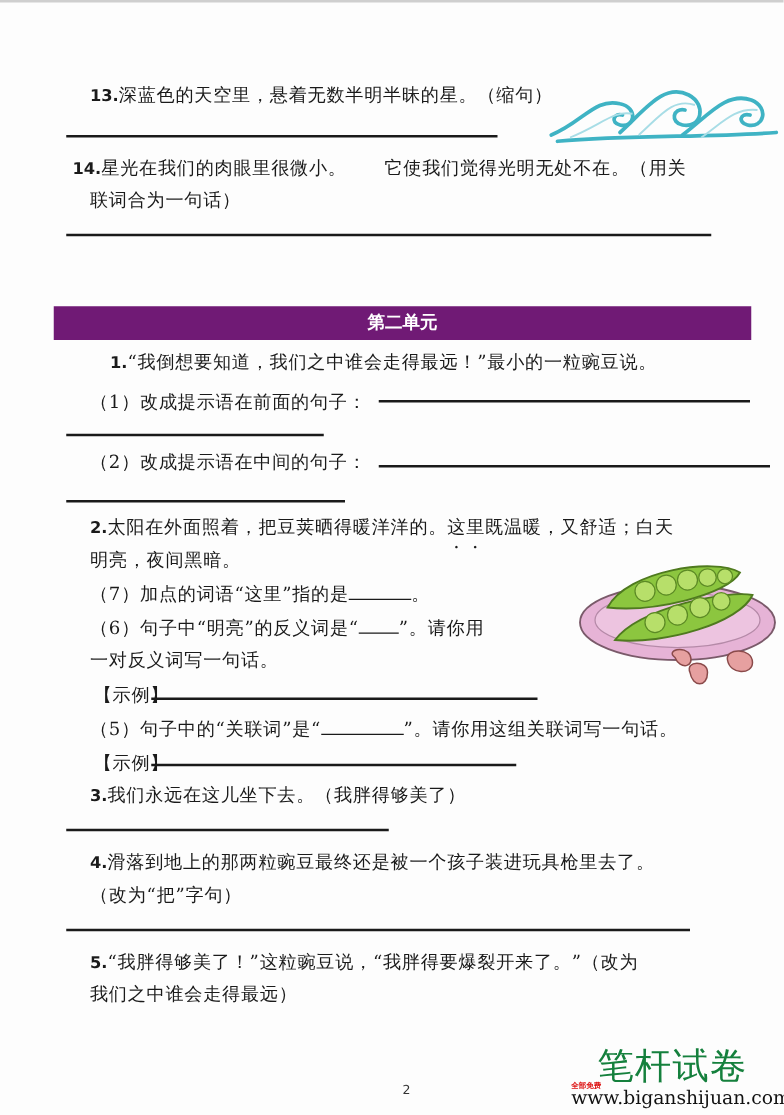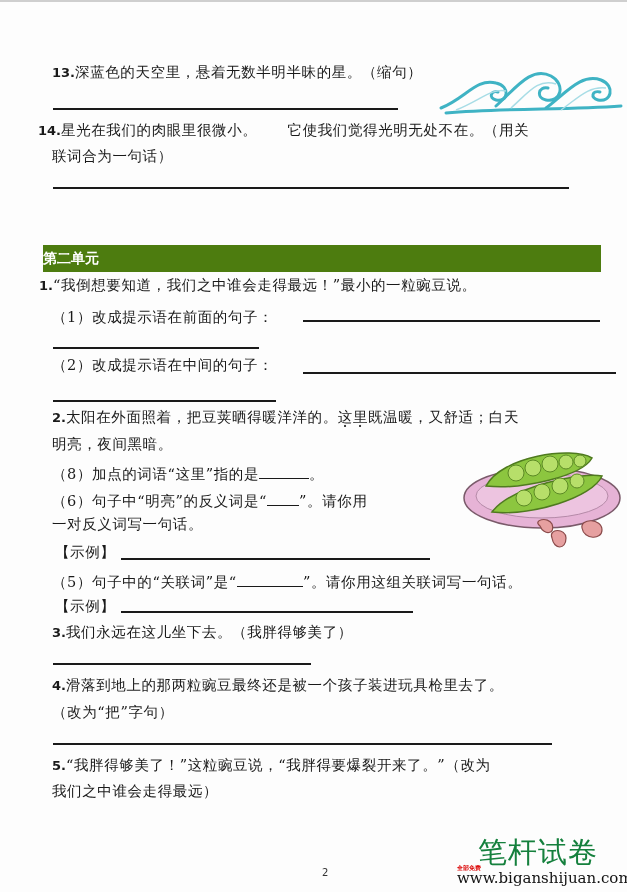--- a/index.html
+++ b/index.html
@@ -8,7 +8,7 @@
     font-family: "DejaVu Serif", "Liberation Serif", serif; color: #1a1a1a;
   }
   .topbar { position: absolute; left: 0; top: 0; width: 627px; height: 2px; background: #cfcfcf; }
-  .t { position: absolute; font-size: 14.5px; line-height: 16px; white-space: nowrap; letter-spacing: 0.6px; }
+  .t { position: absolute; font-size: 14.5px; line-height: 27px; white-space: nowrap; letter-spacing: 0.6px; margin-left: 20px; }
   .num { font-family: "DejaVu Sans", sans-serif; font-weight: bold; font-size: 13px; letter-spacing: 0; }
   .line { position: absolute; height: 2px; background: #1a1a1a; }
   .banner {

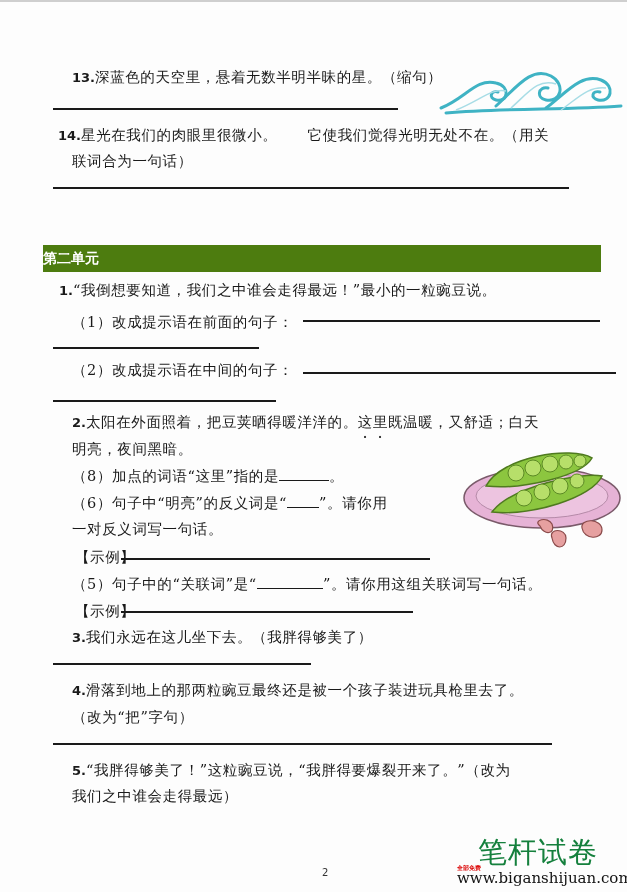--- a/index.html
+++ b/index.html
@@ -12,9 +12,9 @@
   .num { font-family: "DejaVu Sans", sans-serif; font-weight: bold; font-size: 13px; letter-spacing: 0; }
   .line { position: absolute; height: 2px; background: #1a1a1a; }
   .banner {
-    position: absolute; left: 43px; top: 245px; width: 558px; height: 27px; background: #4d7c0f;
+    position: absolute; left: 43px; top: 245px; width: 558px; height: 27px; background: #701a75;
     color: #ffffff; font-family: "DejaVu Sans", sans-serif; font-weight: bold; font-size: 14px;
-    text-align: left; line-height: 27px;
+    text-align: center; line-height: 27px;
   }
   .blank { display: inline-block; border-bottom: 1.5px solid #1a1a1a; height: 15px; vertical-align: baseline; }
   .dot-em { position: relative; }

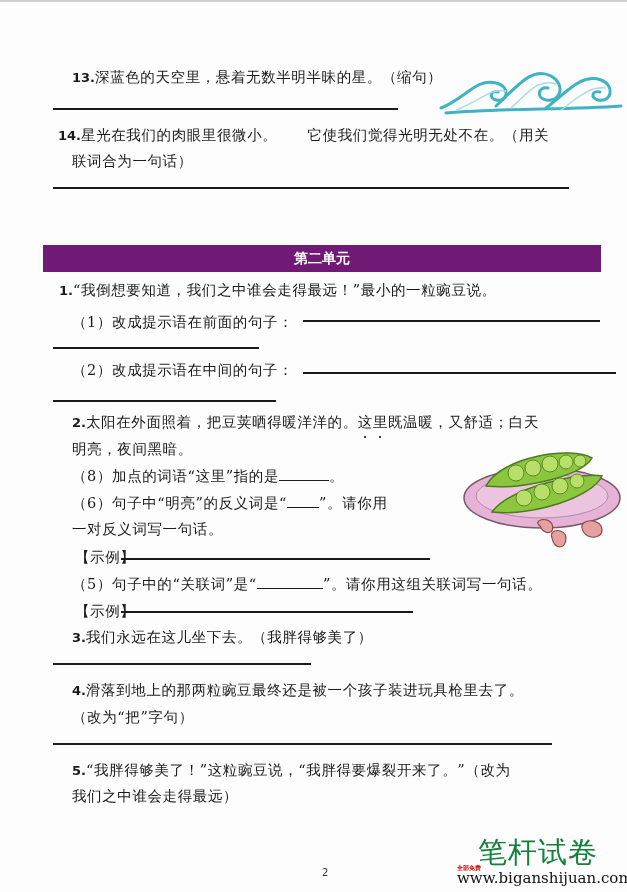--- a/index.html
+++ b/index.html
@@ -58,7 +58,7 @@
 
 <div class="banner">第二单元</div>
 
-<div class="t" style="left:39px; top:277px;text-align:center;">
+<div class="t" style="left:68px; top:277px;text-align:center;">
   <span class="num">1.</span><span>“我倒想要知道，我们之中谁会走得最远！”最小的一粒豌豆说。</span>
 </div>
 <div class="t" style="left:52px; top:309px;">（1）改成提示语在前面的句子：</div>

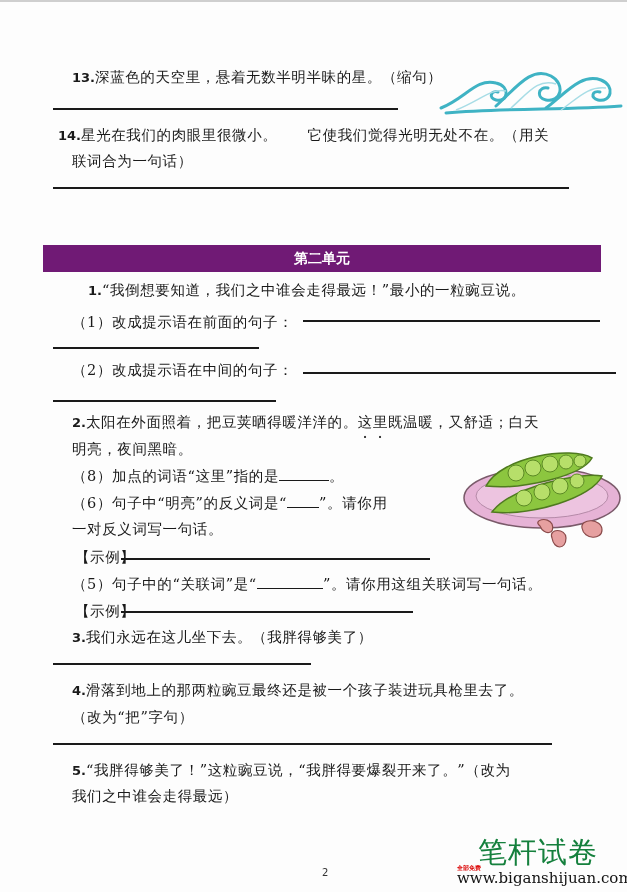--- a/index.html
+++ b/index.html
@@ -74,7 +74,7 @@
 <div class="t" style="left:52px; top:436px;">明亮，夜间黑暗。</div>
 
 <div class="t" style="left:52px; top:463px;">
-  <span>（8）加点的词语“这里”指的是</span><span class="blank" style="width:50px;"></span><span>。</span>
+  <span>（7）加点的词语“这里”指的是</span><span class="blank" style="width:50px;"></span><span>。</span>
 </div>
 <div class="t" style="left:52px; top:490px;">
   <span>（6）句子中“明亮”的反义词是“</span><span class="blank" style="width:32px;"></span><span>”。请你用</span>

